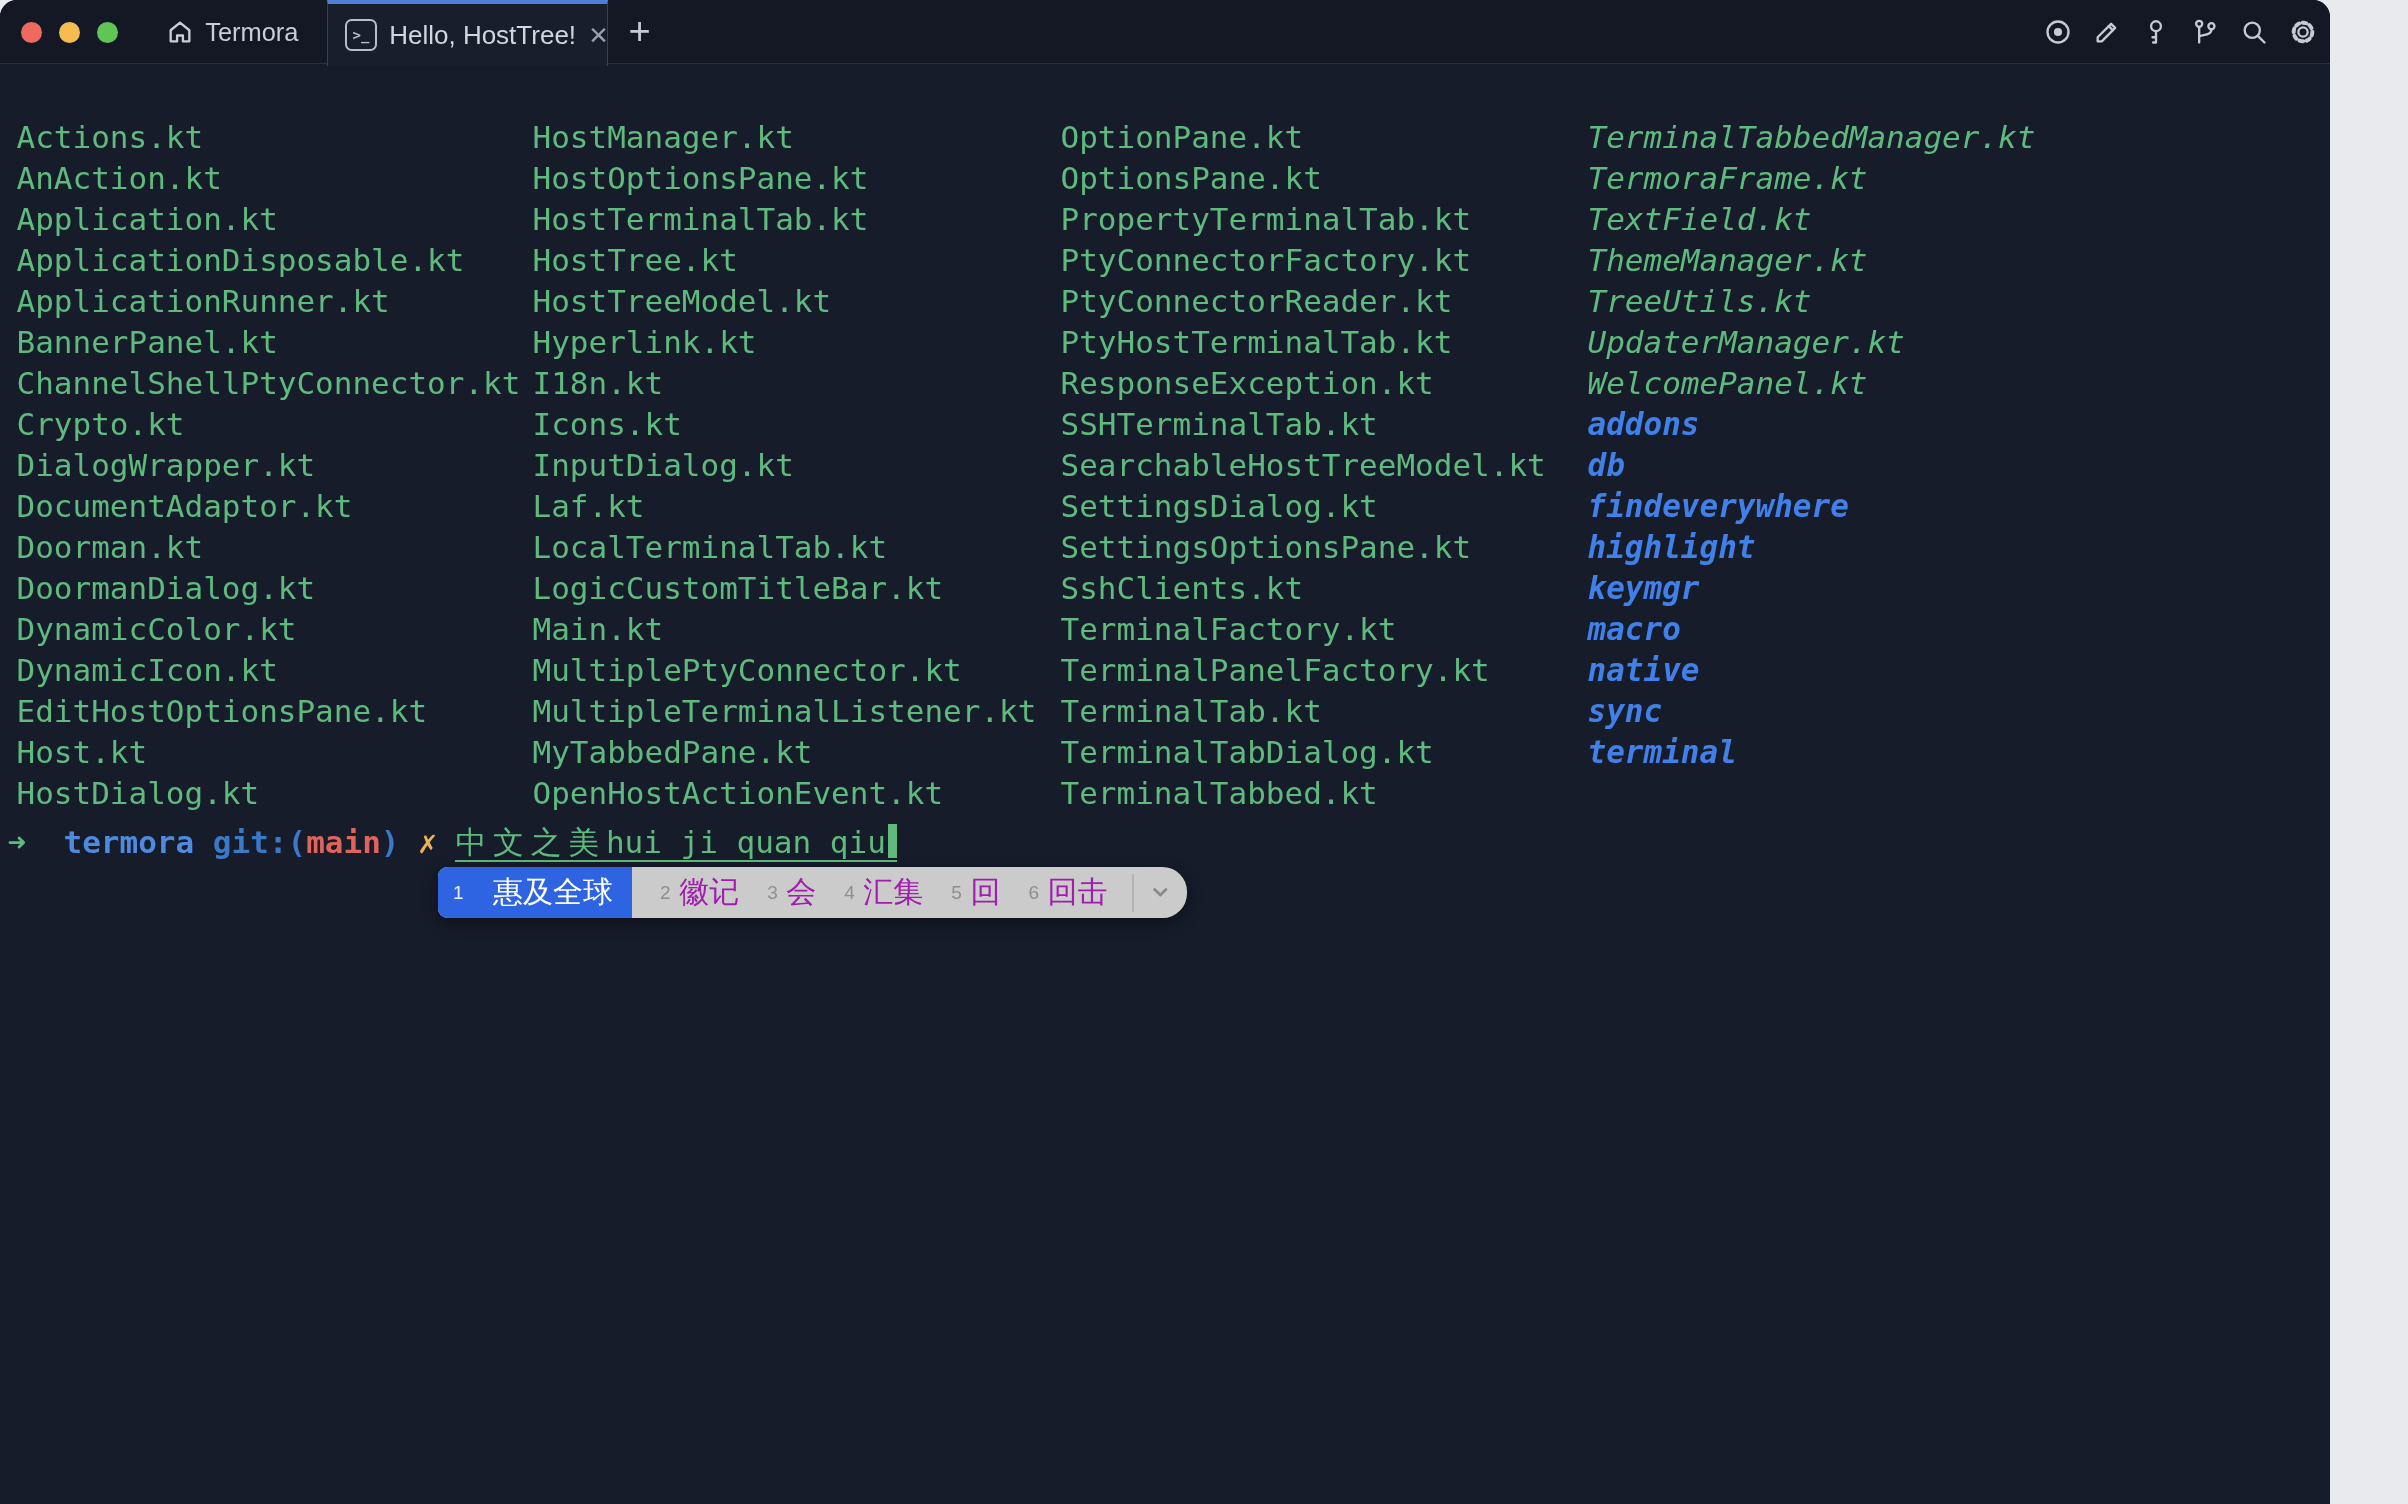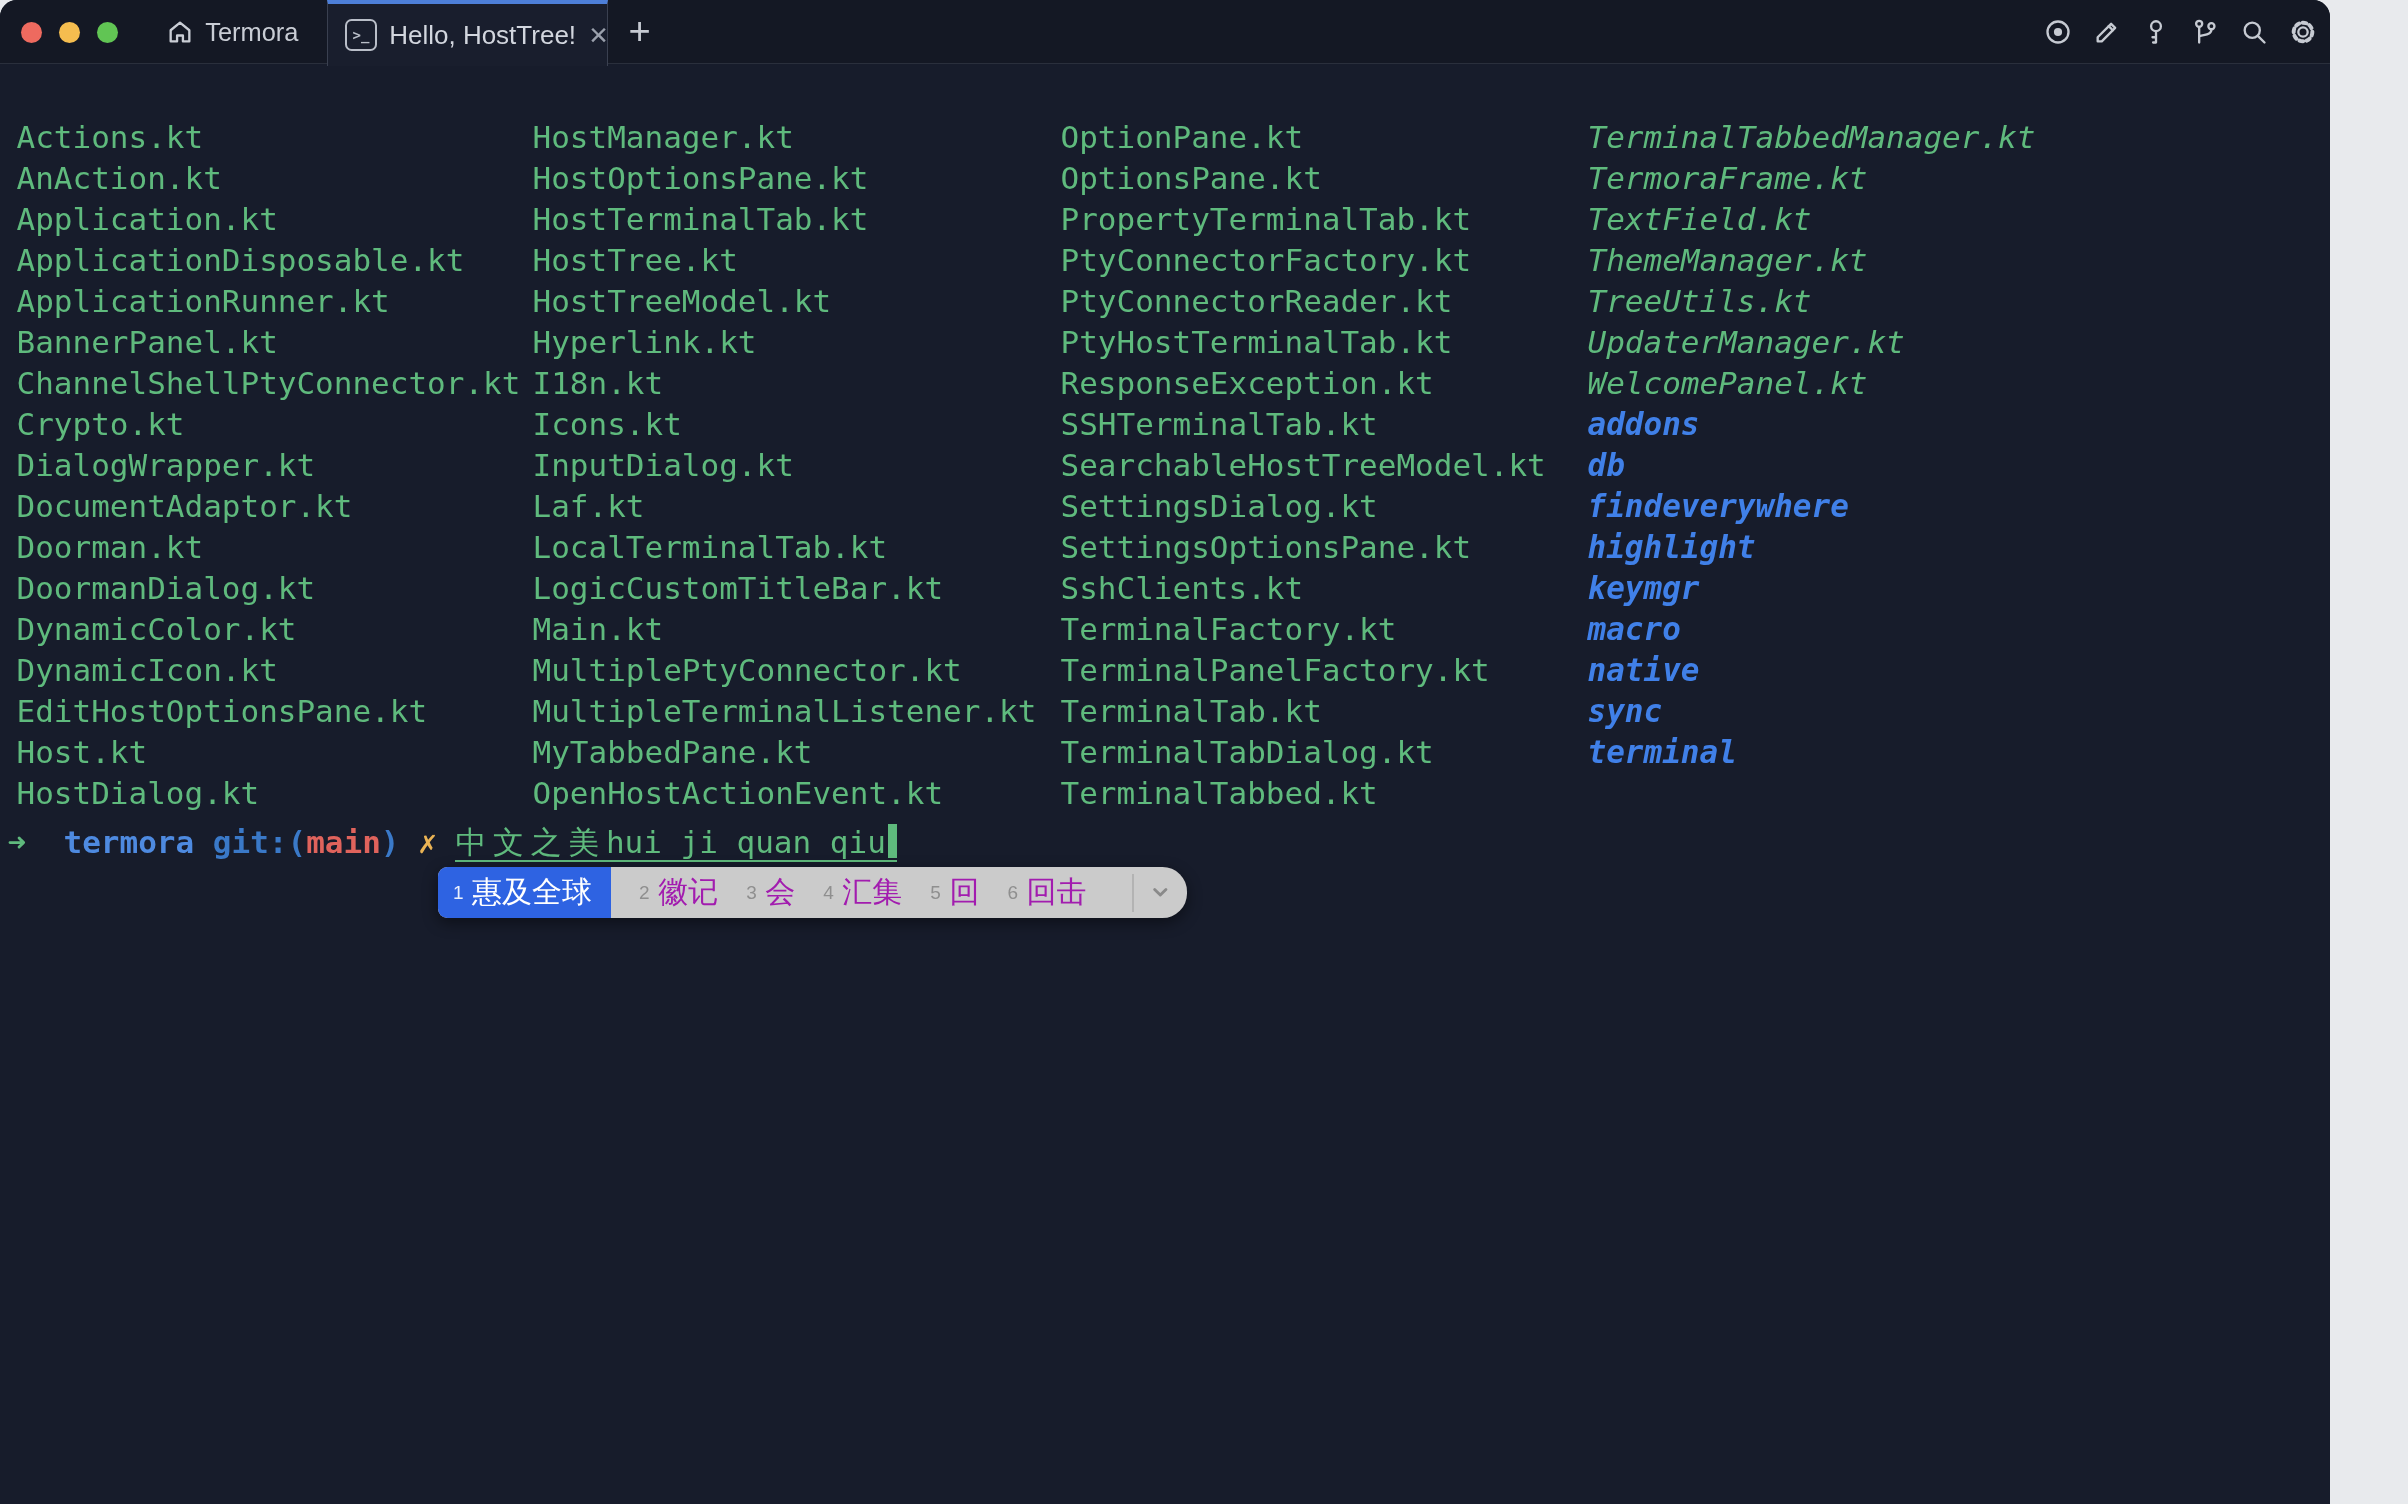--- a/index.html
+++ b/index.html
@@ -77,7 +77,7 @@
   .cand.selected{margin-left:0;height:51px;padding:0 19px 0 15px;background:var(--ime-sel);
        border-radius:9.4px 0 0 9.4px;}
   .cand.selected .num{color:rgba(255,255,255,.9);}
-  .cand.selected .txt{color:#ffffff;}
+  .cand.selected .txt{color:#ffffff;margin-left:21px;}
   .ime-right{margin-left:auto;display:flex;align-items:center;height:100%;}
   .ime-divider{width:1.9px;height:38px;background:#b3b3b3;}
   .ime-expand{width:53px;height:100%;display:flex;align-items:center;justify-content:center;cursor:pointer;}

